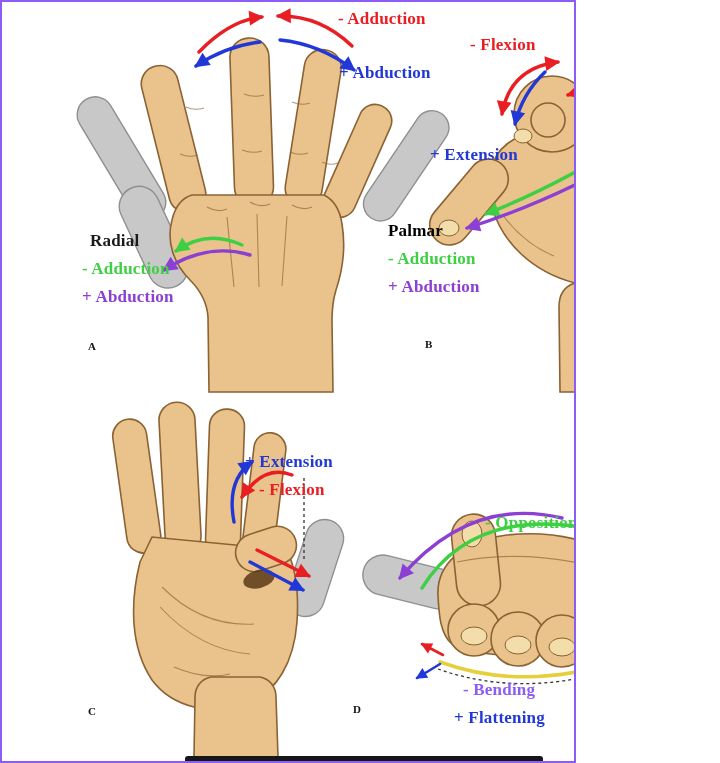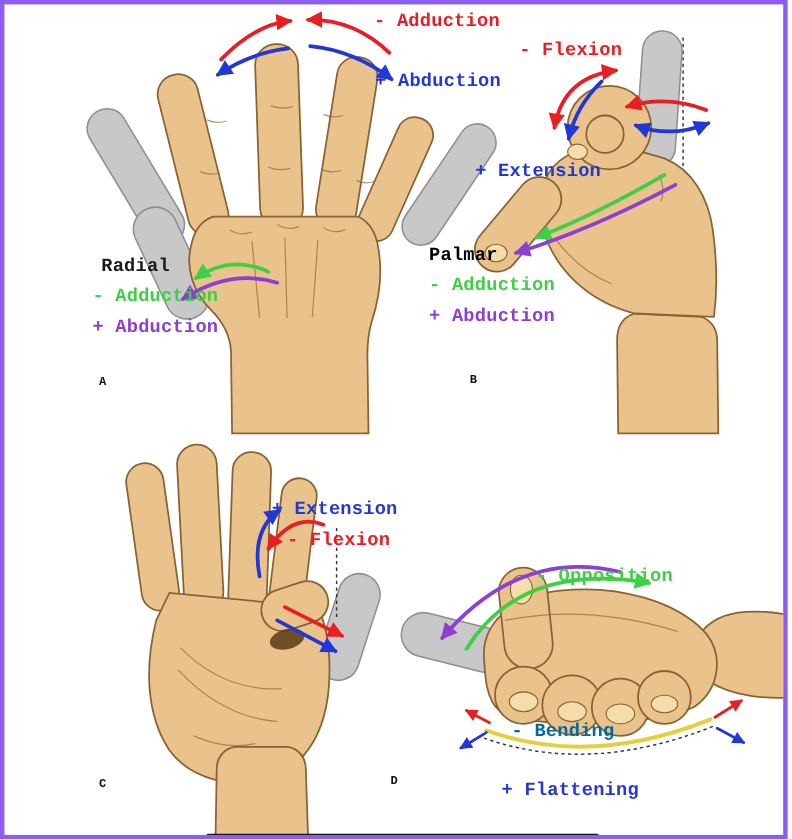--- a/index.html
+++ b/index.html
@@ -4,9 +4,9 @@
 <style>
   html,body{margin:0;padding:0;background:#fff;}
   .stage{
-    position:relative;width:716px;height:763px;background:#ffffff;
-    border:4px solid #8b5cf6;box-sizing:border-box;overflow:hidden;
-    font-family:Liberation Mono, monospace;
+    position:relative;width:576px;height:763px;background:#ffffff;
+    border:2px solid #8b5cf6;box-sizing:border-box;overflow:hidden;
+    font-family:Liberation Serif, serif;
   }
   .art{position:absolute;left:0;top:0;}
   .lbl{

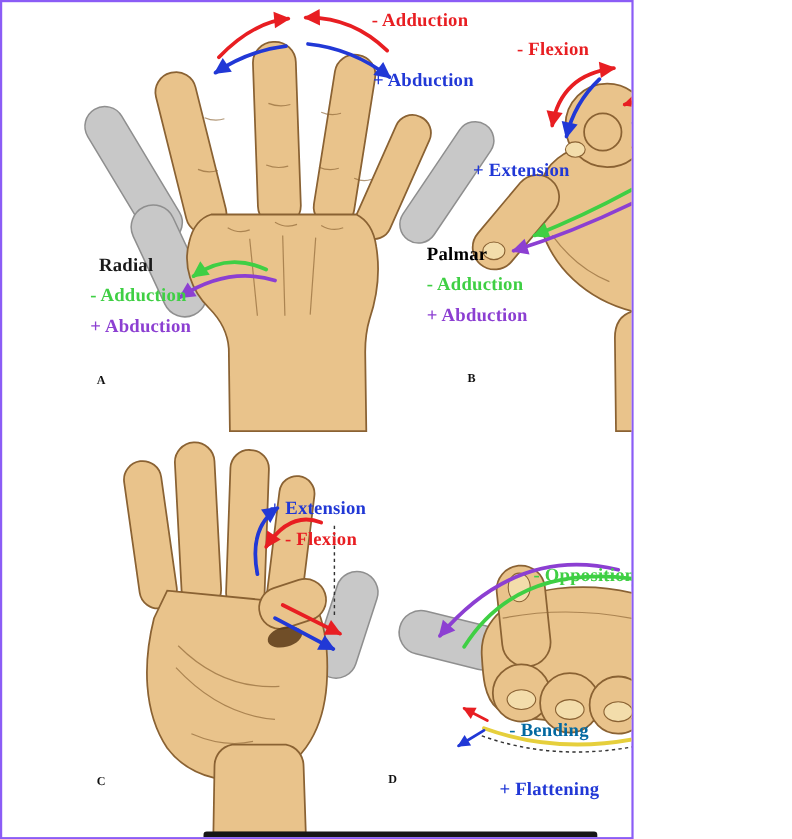--- a/index.html
+++ b/index.html
@@ -174,7 +174,7 @@
   <div class="panel-letter" style="left:86px;top:703px;">C</div>
 
   <div class="lbl" style="left: 483px; top: 511px; color: rgb(63, 207, 68); text-align: right;">- Opposition</div>
-  <div class="lbl" style="left: 461px; top: 652px; color: #0369a1;">- Bending</div>
+  <div class="lbl" style="left: 461px; top: 678px; color: #8b5cf6;">- Bending</div>
   <div class="lbl" style="left: 452px; top: 706px; color: rgb(33, 56, 214);">+ Flattening</div>
   <div class="panel-letter" style="left:351px;top:701px;">D</div>
 

